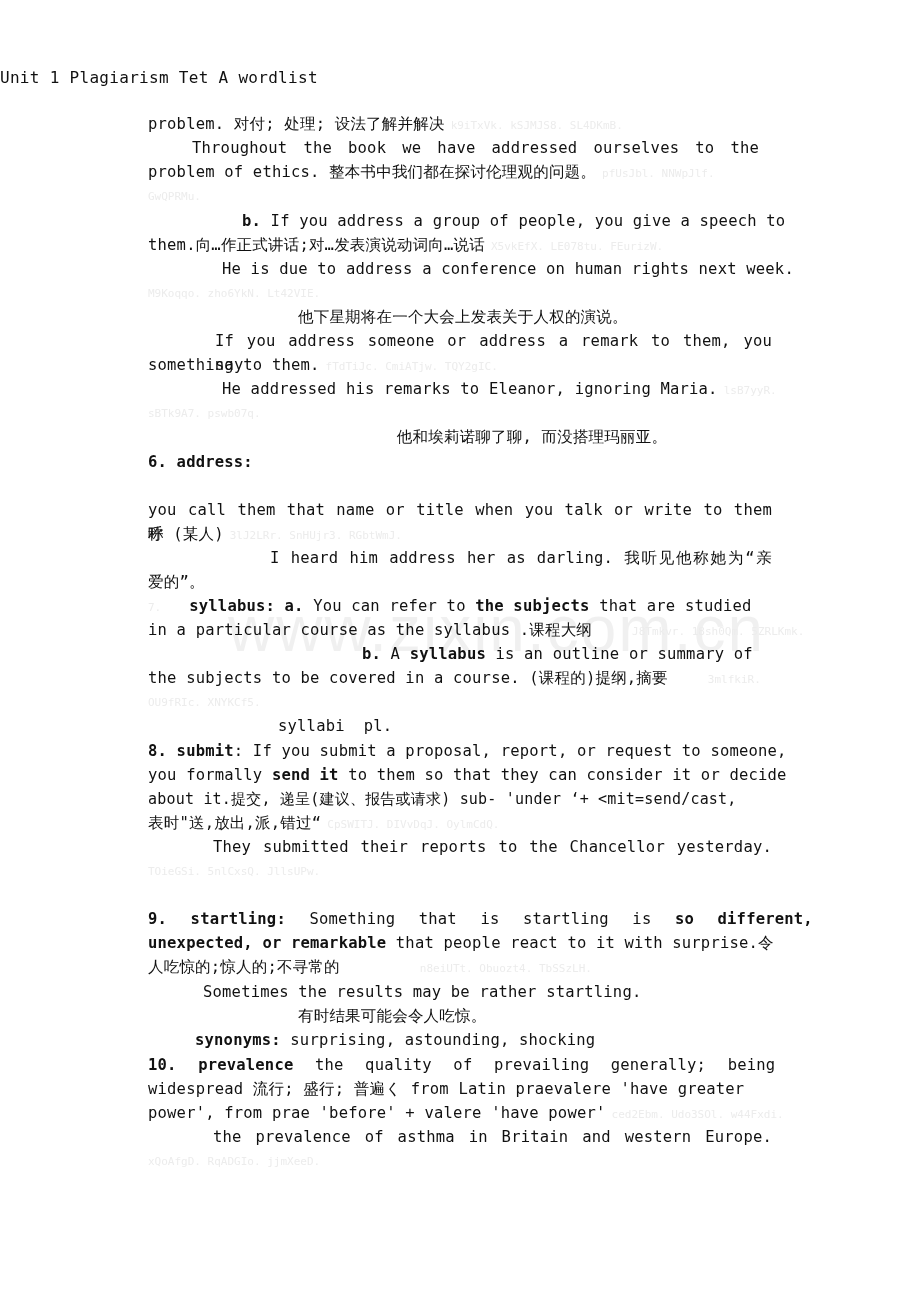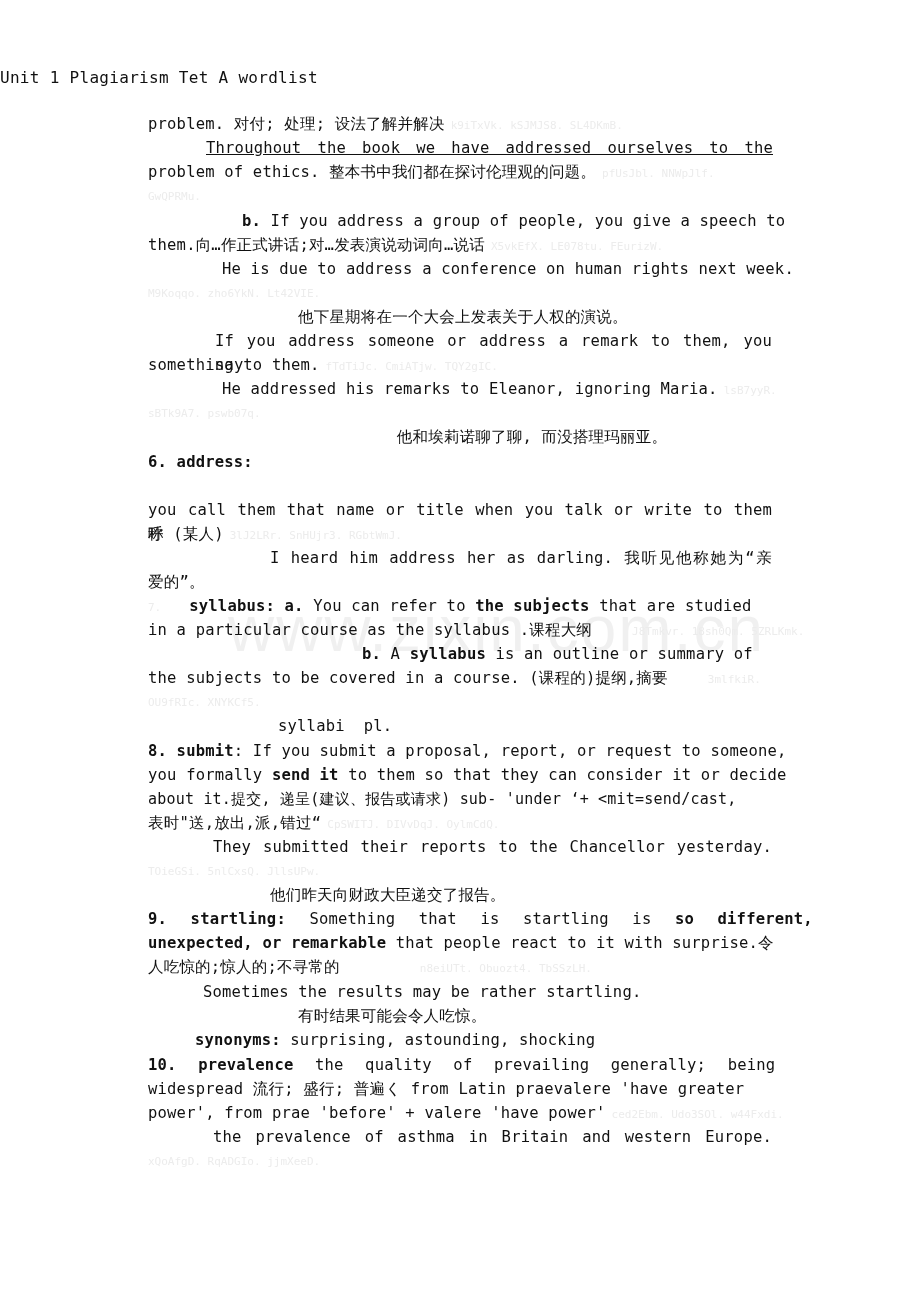--- a/index.html
+++ b/index.html
@@ -29,7 +29,7 @@
   <div class="line" style="top:112px">
     <span>problem. 对付; 处理; 设法了解并解决</span><span class="ghost">k9iTxVk. kSJMJS8. SL4DKmB.</span>
   </div>
-  <div class="line just" style="top:136px; left:206px; width:567px;text-decoration:underline;">Throughout the book we have addressed ourselves to the</div>
+  <div class="line just" style="top:136px; left:192px; width:567px;">Throughout the book we have addressed ourselves to the</div>
   <div class="line" style="top:160px">
     <span>problem of ethics. 整本书中我们都在探讨伦理观的问题。</span><span class="ghost">pfUsJbl. NNWpJlf.</span>
   </div>

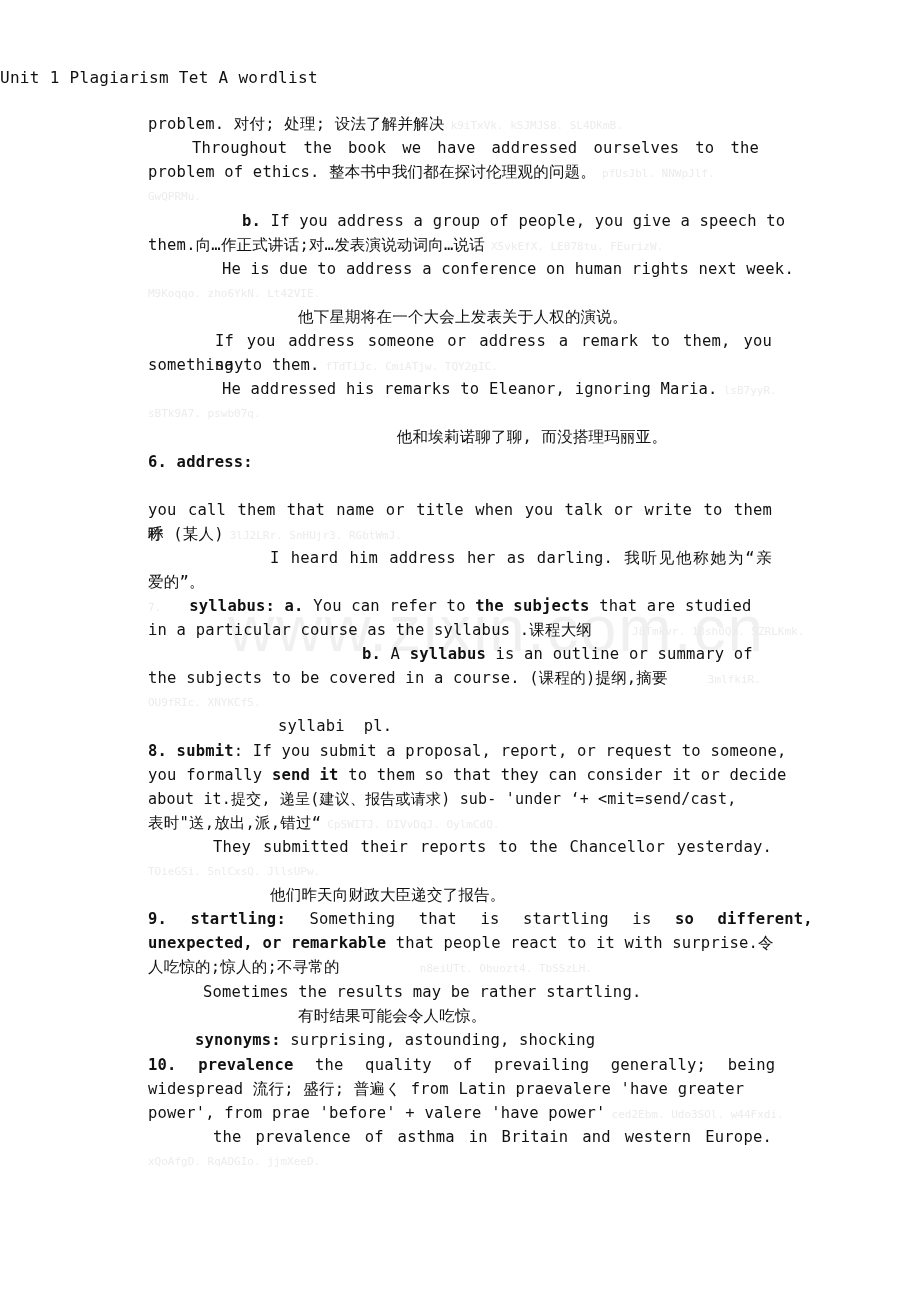--- a/index.html
+++ b/index.html
@@ -90,7 +90,6 @@
   </div>
   <div class="line just" style="top:835px; left:213px; width:559px;">They submitted their reports to the Chancellor yesterday.</div>
   <div class="ghostline" style="top:865px">TOieGSi. 5nlCxsQ. JllsUPw.</div>
-  <div class="line" style="top:883px; left:270px; width:300px;">他们昨天向财政大臣递交了报告。</div>
 
   <div class="line" style="top:907px; word-spacing:14px;">
     <span class="b">9.  startling:</span><span> Something that is startling is </span><span class="b">so different,</span>

